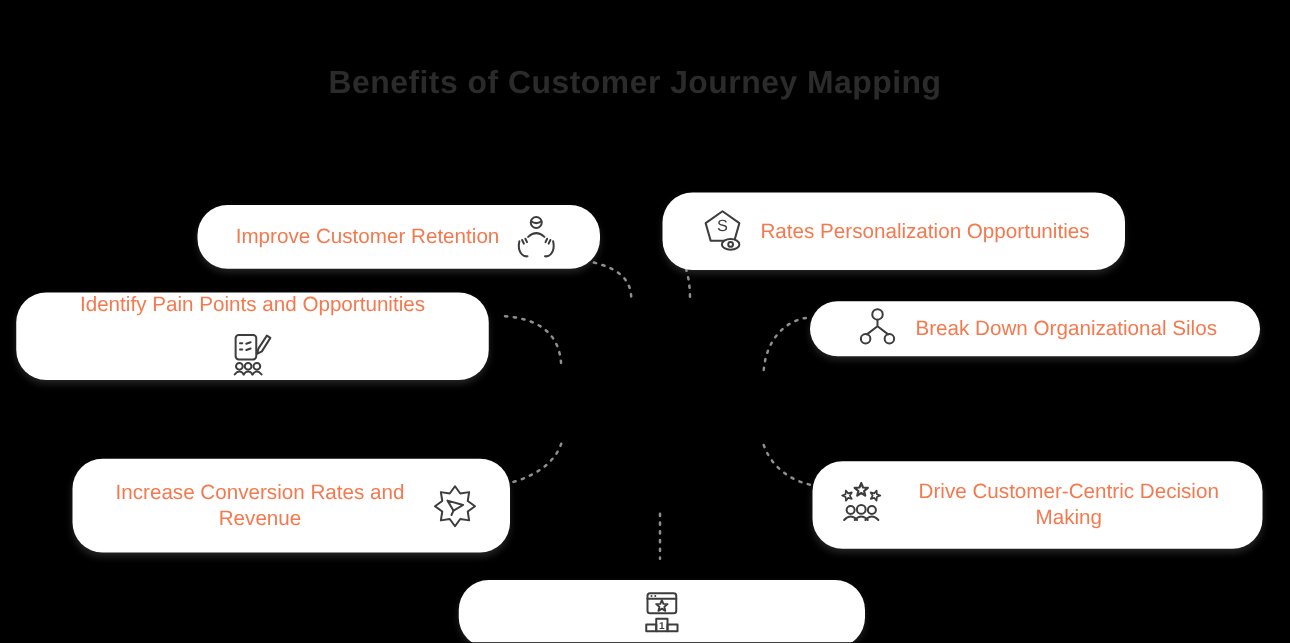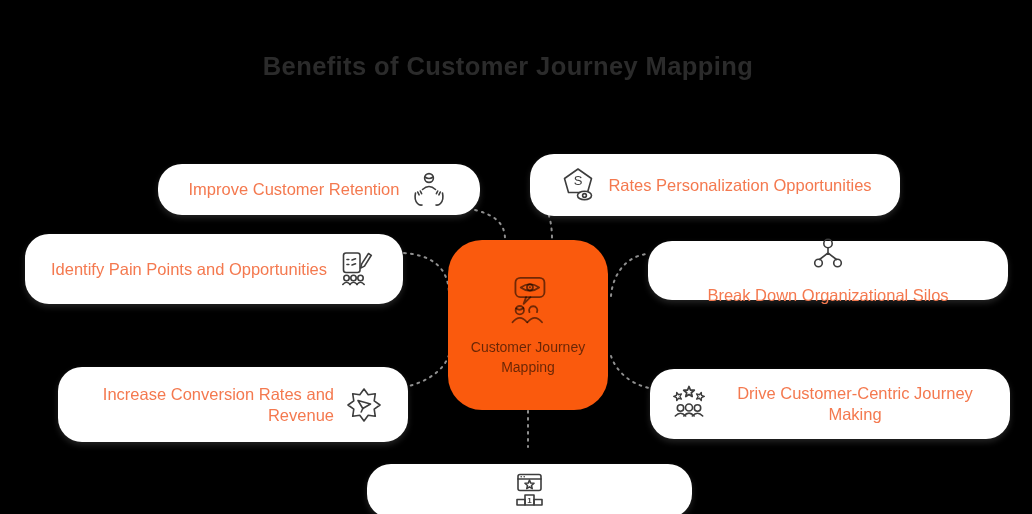--- a/index.html
+++ b/index.html
@@ -31,7 +31,7 @@
   .icon .whitefill{fill:#ffffff;}
   #b1{left:158px;top:148px;width:322px;height:51px;}
   #b2{left:530px;top:138px;width:370px;height:62px;}
-  #b3{left:25px; top:218px;width:378px;height:70px;}
+  #b3{left:13px; top:218px;width:378px;height:70px;flex-direction:column;}
   #b4{left:648px;top:225px;width:360px;height:59px;flex-direction:column;}
   #b5{left:58px; top:351px;width:350px;height:75px;}
   #b6{left:650px;top:353px;width:360px;height:70px;}

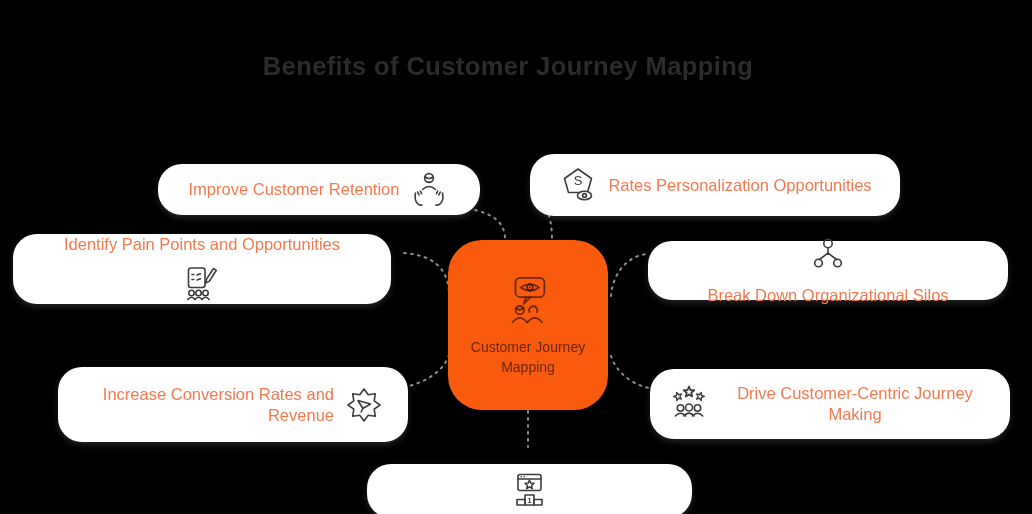--- a/index.html
+++ b/index.html
@@ -32,7 +32,7 @@
   #b1{left:158px;top:148px;width:322px;height:51px;}
   #b2{left:530px;top:138px;width:370px;height:62px;}
   #b3{left:13px; top:218px;width:378px;height:70px;flex-direction:column;}
-  #b4{left:648px;top:225px;width:360px;height:59px;flex-direction:column;}
+  #b4{left:648px;top:225px;width:360px;height:44px;}
   #b5{left:58px; top:351px;width:350px;height:75px;}
   #b6{left:650px;top:353px;width:360px;height:70px;}
   #b7{left:367px;top:448px;width:325px;height:54px;}

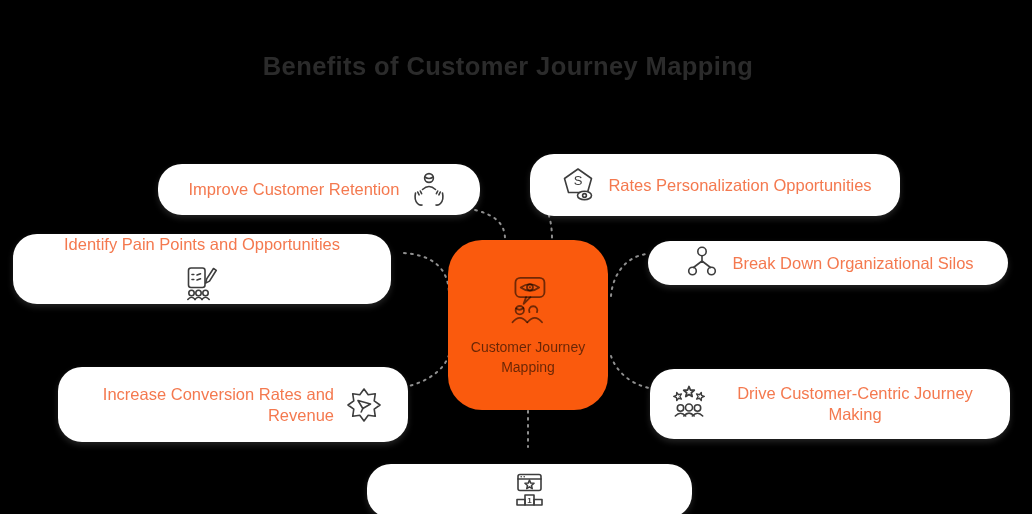--- a/index.html
+++ b/index.html
@@ -166,21 +166,6 @@
     </svg>
   </div>
 
-  <div id="center-node">
-    <svg class="ic" width="58" height="58" viewBox="0 0 60 60">
-      <rect x="17" y="6" width="30" height="20" rx="5"></rect>
-      <path d="M22.5 16 Q32 9 41.5 16 Q32 23 22.5 16 Z"></path>
-      <circle cx="32" cy="15.9" r="3.1"></circle>
-      <circle class="fill" cx="32" cy="15.9" r="1.1"></circle>
-      <path d="M28 26 L25.5 33 L32.5 26"></path>
-      <circle cx="21.5" cy="39.5" r="4.3"></circle>
-      <path d="M17.8 37.6 Q21.3 40.6 25.2 37.3"></path>
-      <path d="M14 52 q7.5 -9 15 0"></path>
-      <path d="M31.5 41.5 a4.3 4.3 0 1 1 7.8 0"></path>
-      <path d="M29.5 52 q7.5 -9 15 0"></path>
-    </svg>
-    <div id="center-label">Customer Journey Mapping</div>
-  </div>
 
 </div>
 

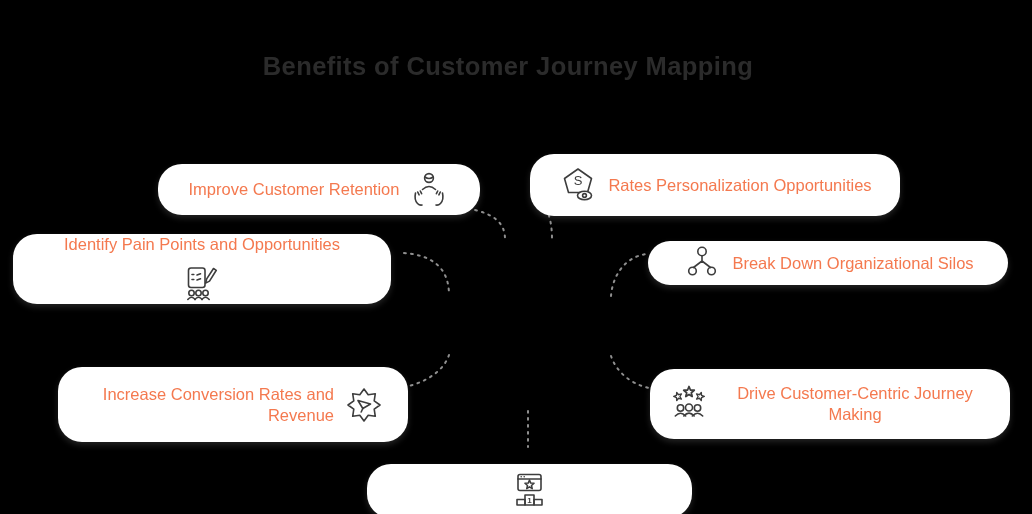--- a/index.html
+++ b/index.html
@@ -36,7 +36,7 @@
   #b5{left:58px; top:351px;width:350px;height:75px;}
   #b6{left:650px;top:353px;width:360px;height:70px;}
   #b7{left:367px;top:448px;width:325px;height:54px;}
-  #b5 .label{max-width:252px;text-align:right;}
+  #b5 .label{max-width:252px;}
   #b6 .label{max-width:272px;}
   #center-node{
     position:absolute;left:448px;top:240px;width:160px;height:170px;

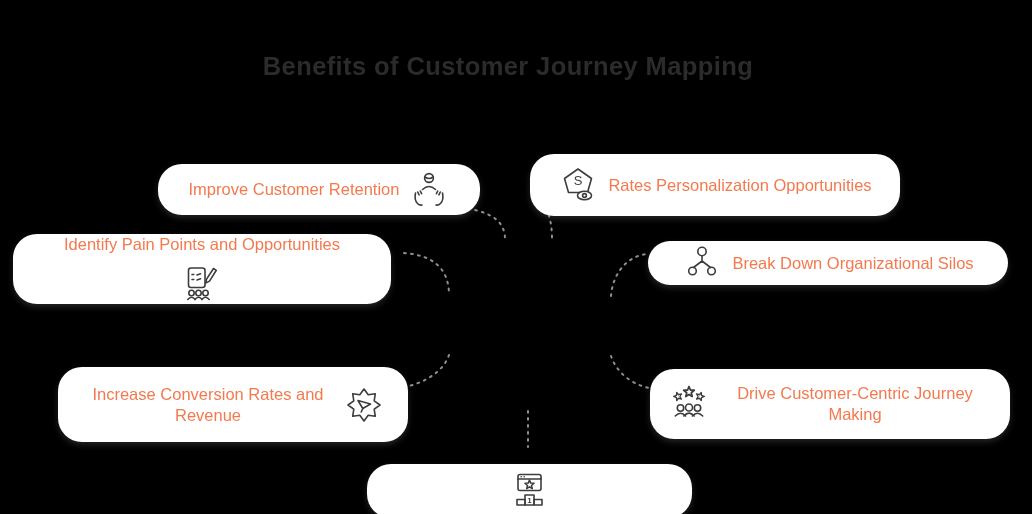--- a/index.html
+++ b/index.html
@@ -147,7 +147,7 @@
         <path d="M14.8 32 q5.2 -5.8 10.4 0"></path>
         <path d="M23.3 32 q5.2 -5.5 10.4 0"></path>
     </svg>
-    <span class="label wrap">Drive Customer-Centric Journey Making</span>
+    <span class="label wrap">Drive Customer-Centric Decision Making</span>
   </div>
 
   <div class="card" id="b7">

